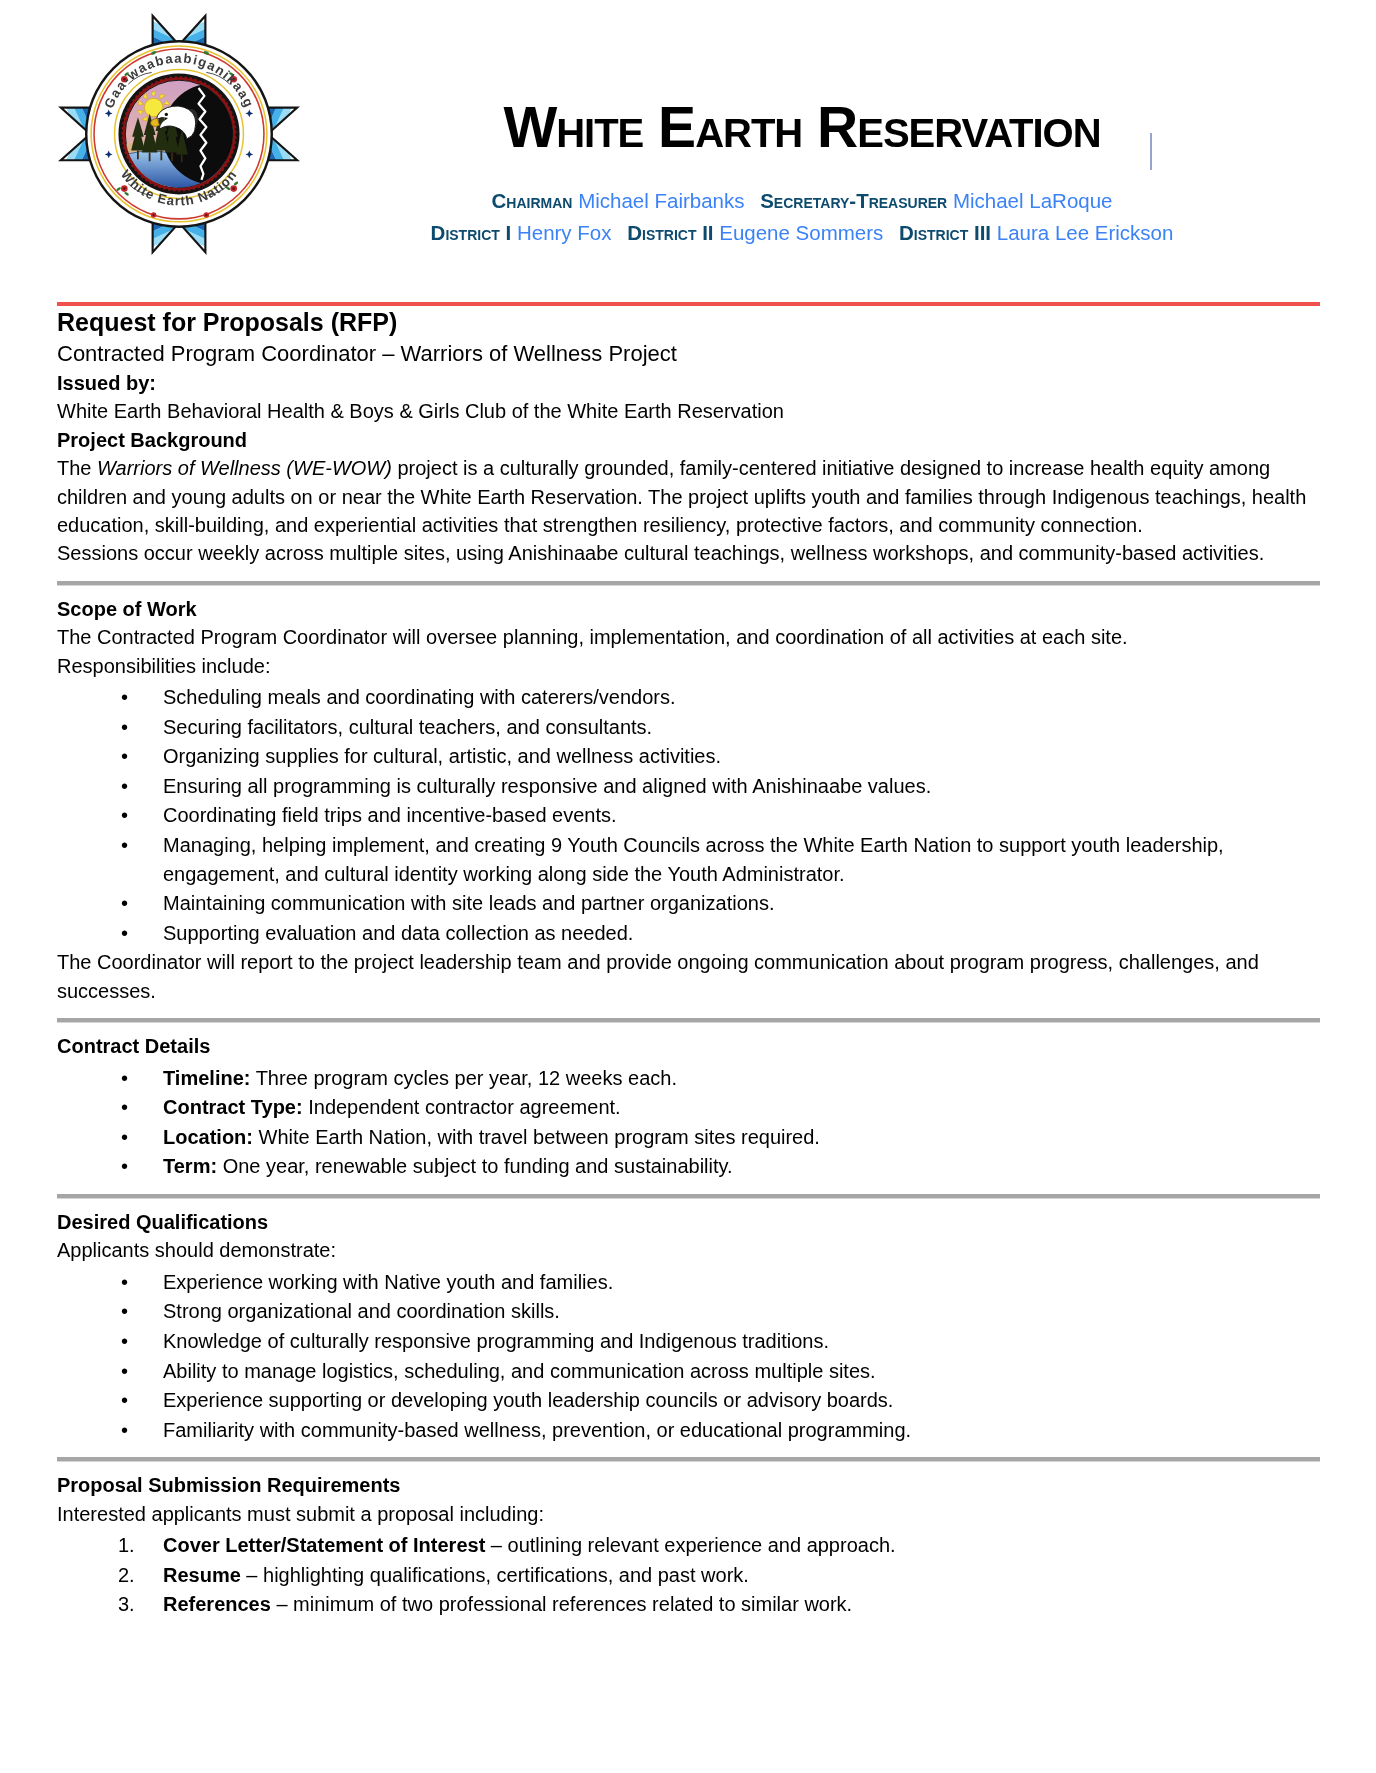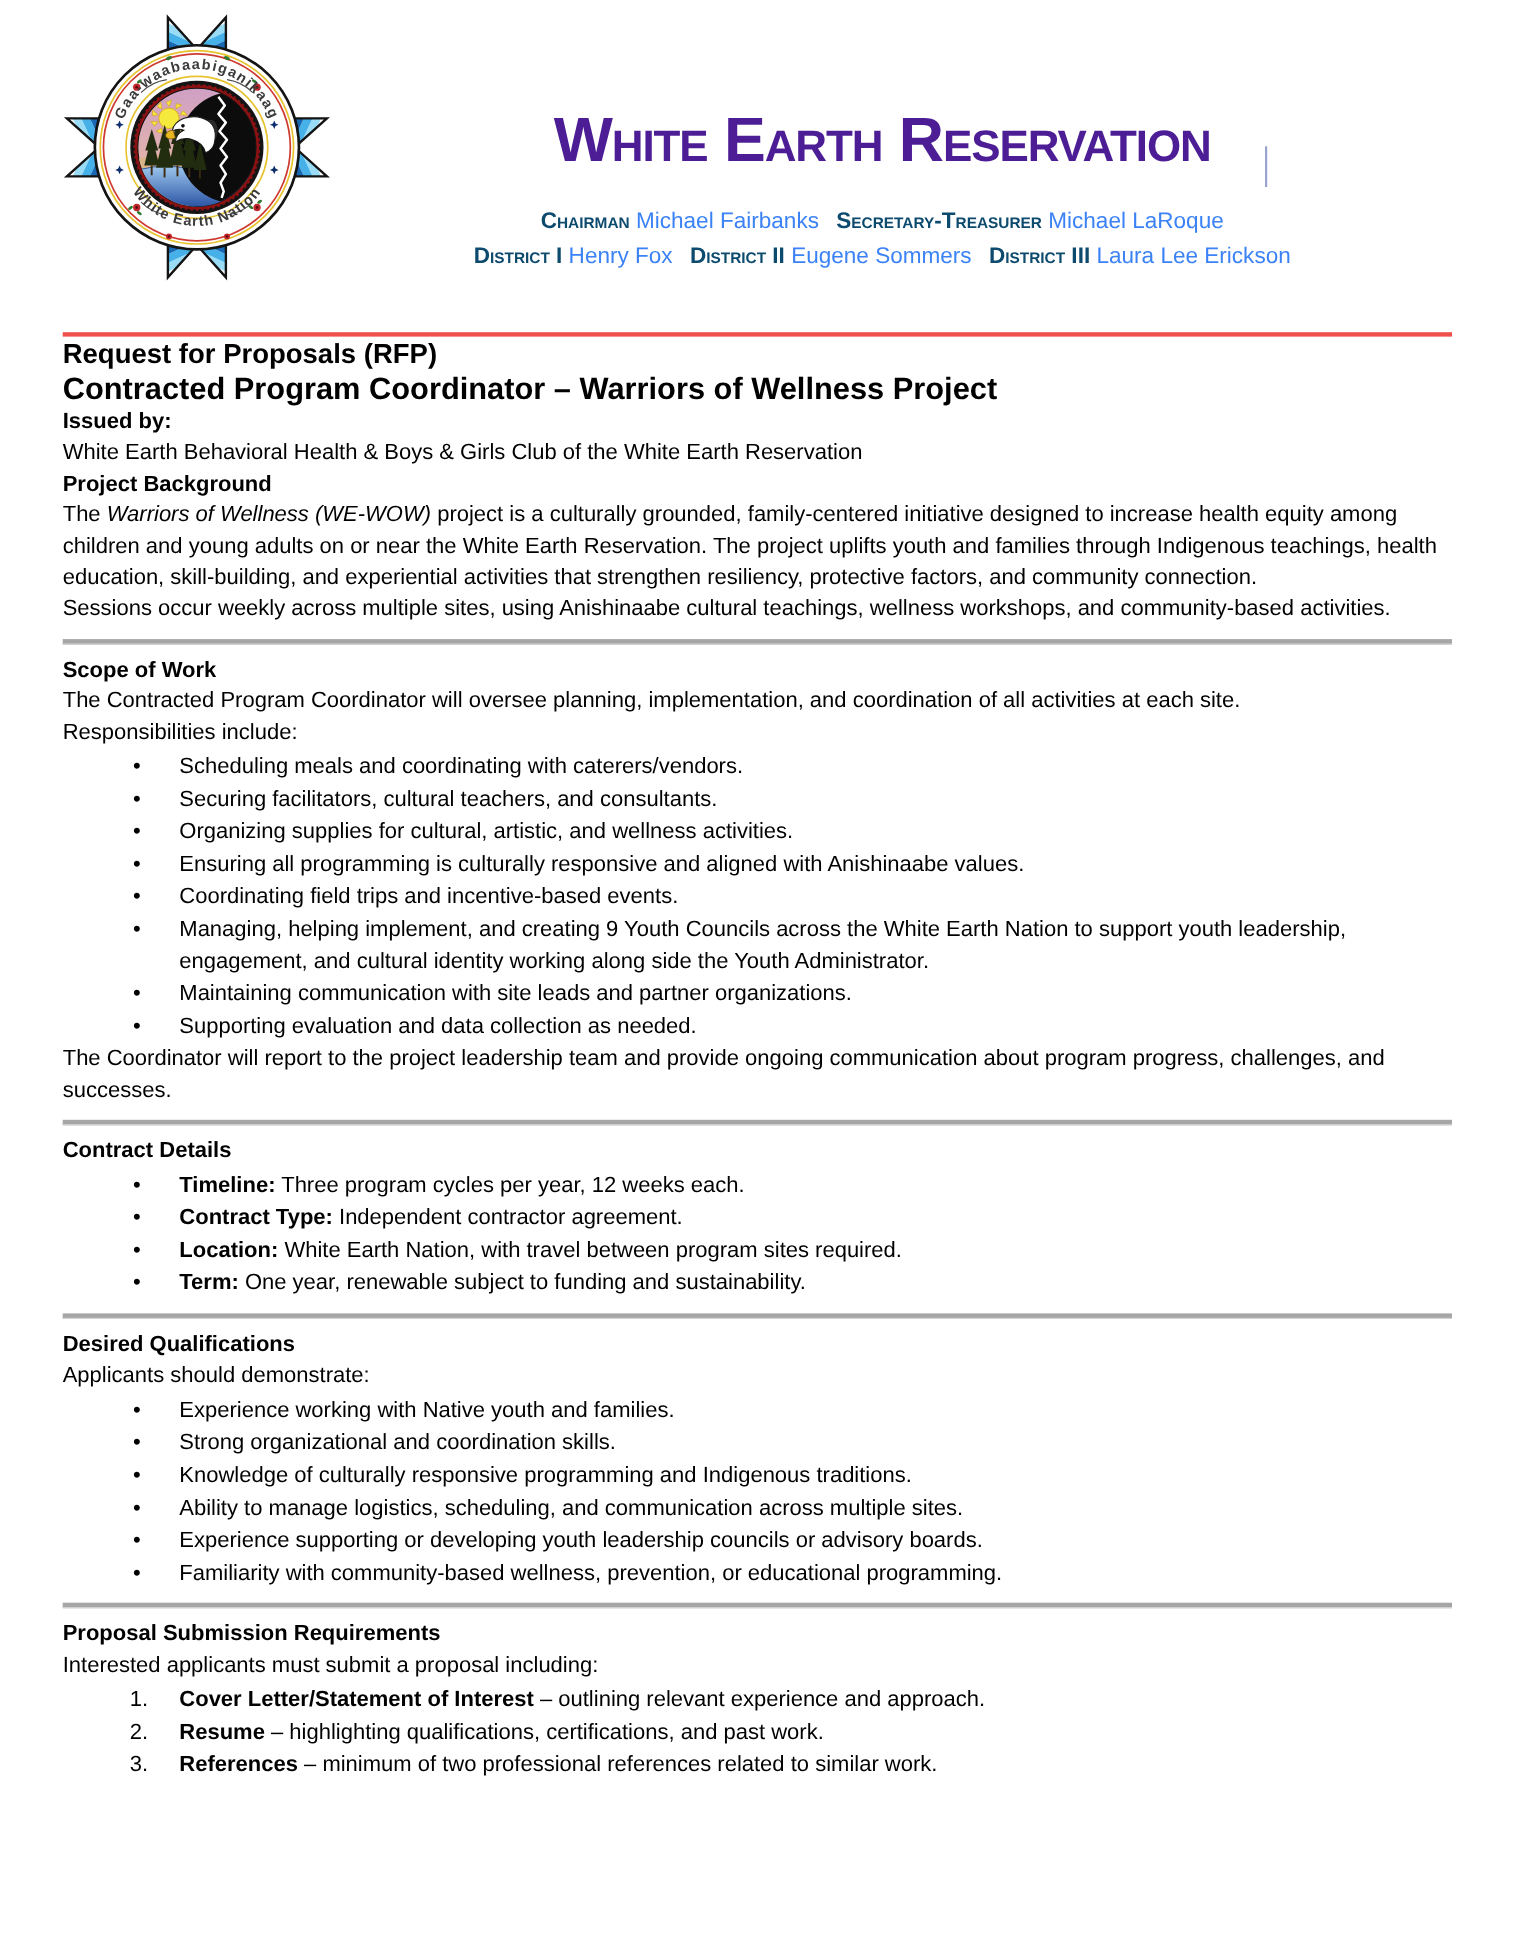--- a/index.html
+++ b/index.html
@@ -18,7 +18,7 @@
   .head-text{position:absolute;left:420px;top:98px;width:764px;text-align:center;}
   .title{
     font-size:57px;font-weight:bold;font-variant:small-caps;
-    color:#4c1d95;line-height:1.05;letter-spacing:-1px;white-space:nowrap;
+    color:#000000;line-height:1.05;letter-spacing:-1px;white-space:nowrap;
   }
   .officials{margin-top:27px;font-size:20.5px;line-height:32px;color:#2e4596;white-space:nowrap;}
   .pair{margin:0 5px;}

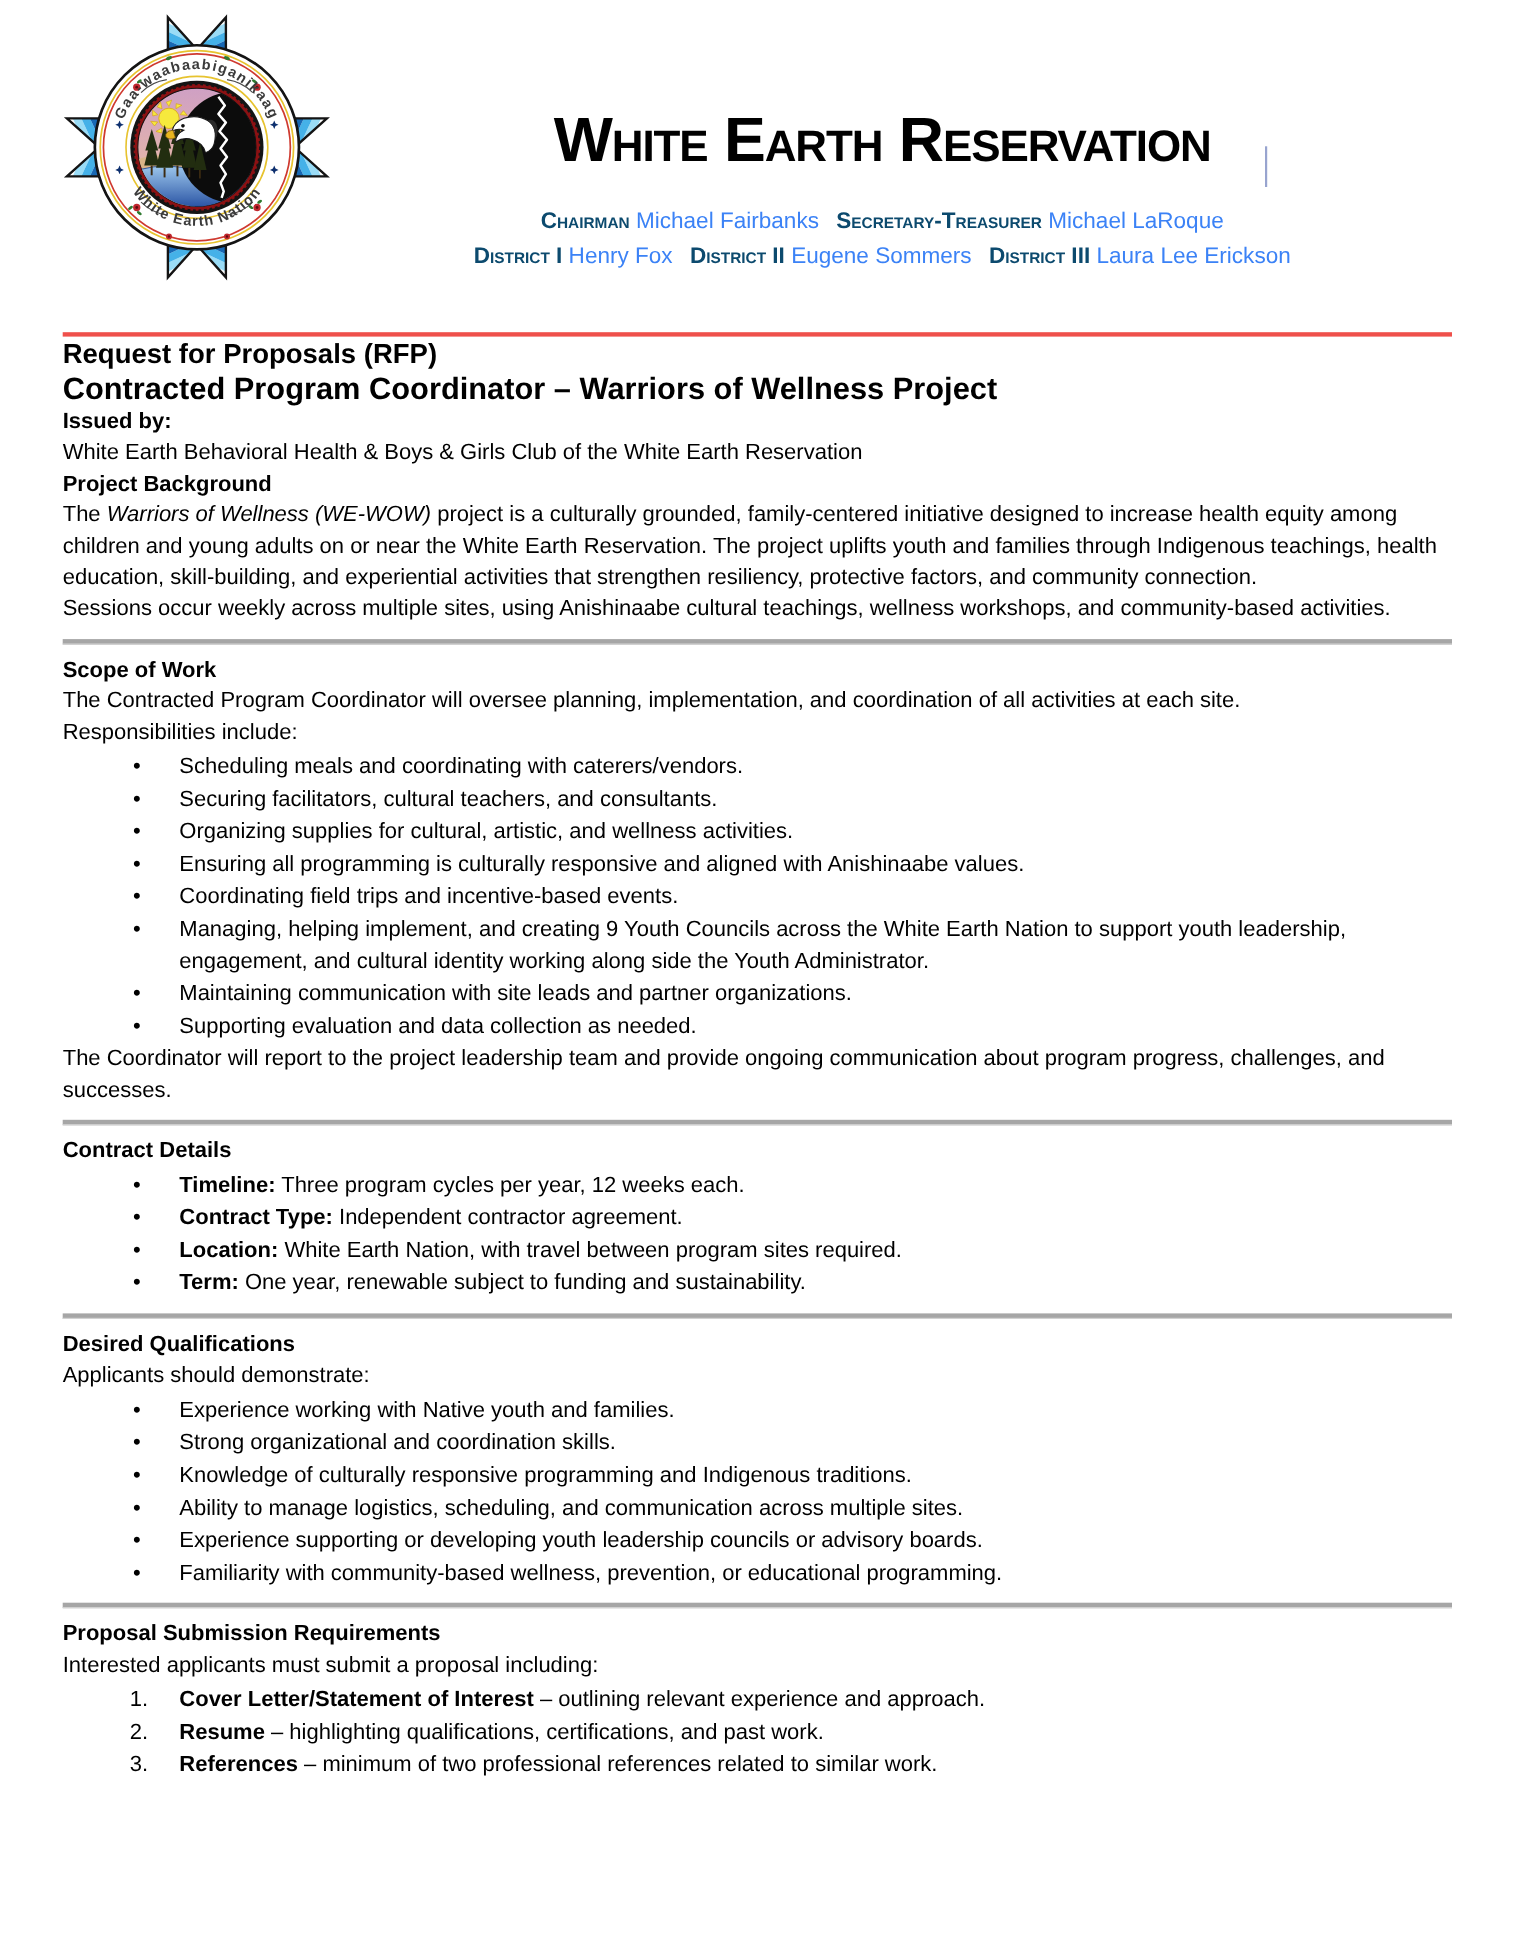--- a/index.html
+++ b/index.html
@@ -30,7 +30,7 @@
   .content{padding:0 56px 0 57px;font-size:20px;line-height:28.4px;}
   .content p{margin:0;}
   .h1{font-size:25px;line-height:33px;font-weight:bold;margin:50px 0 0;}
-  .h2{font-size:28px;line-height:30px;font-weight:bold;margin:8px 0 0;}
+  .h2{font-size:22px;line-height:30px;font-weight:normal;margin:8px 0 0;}
   .h3{font-weight:bold;margin:0;}
   .b{font-weight:bold;}
   .i{font-style:italic;}

